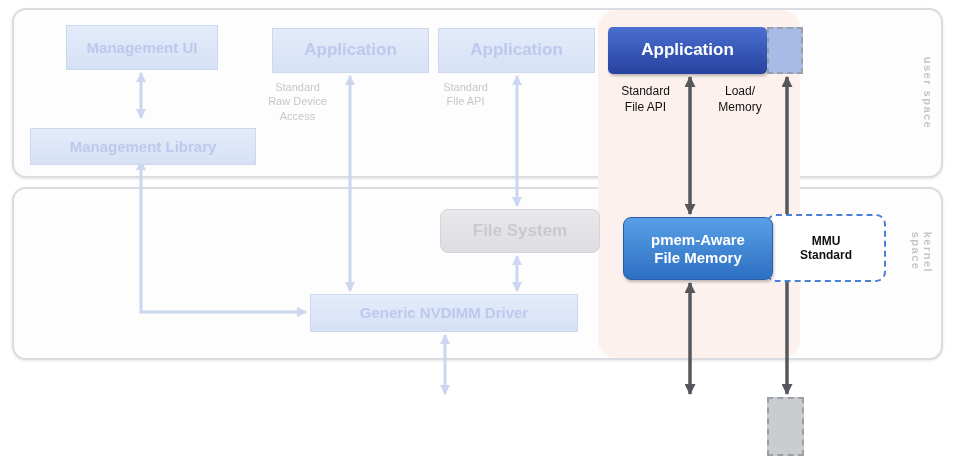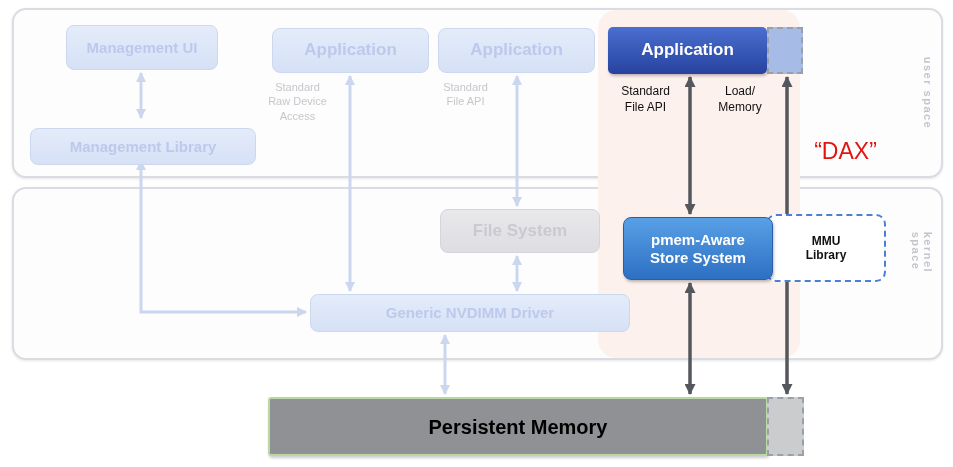--- a/index.html
+++ b/index.html
@@ -49,7 +49,7 @@
   .faded-blue {
     background: linear-gradient(180deg, #e4ecfa, #d6e1f6);
     border: 1px solid #ccd8f0;
-    border-radius: 8px;
+    border-radius: 0;
     color: var(--faded-box-text, #bdc9ec);
   }
   .faded-gray {

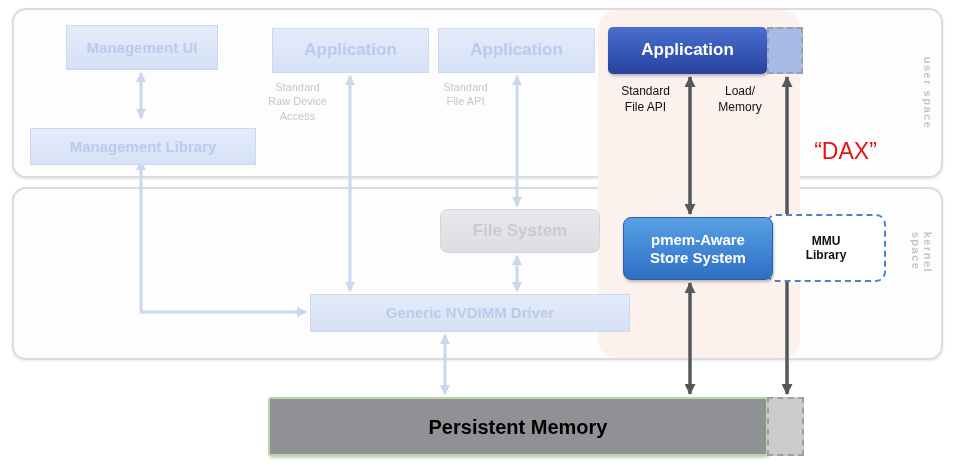--- a/index.html
+++ b/index.html
@@ -157,7 +157,6 @@
 File API</div>
   <div class="label label-dark" style="left:697px; top:84px; width:86px;">Load/
 Memory</div>
-  <div class="label label-dax" style="left:798px; top:139px; width:95px;">“DAX”</div>
 
   <div class="box faded-gray" style="left:440px; top:209px; width:160px; height:44px; font-size:17px;">File System</div>
   <div class="box mmu-box" style="left:766px; top:214px; width:120px; height:68px;">MMU

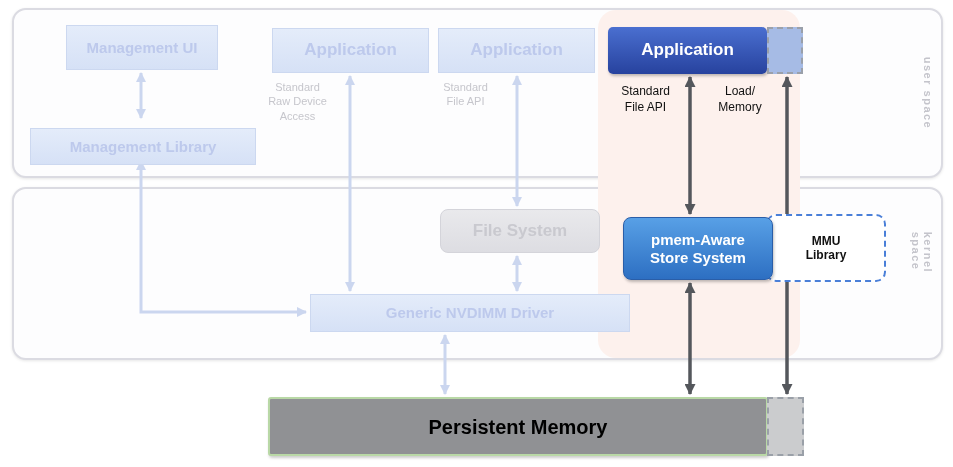--- a/index.html
+++ b/index.html
@@ -162,7 +162,7 @@
   <div class="box mmu-box" style="left:766px; top:214px; width:120px; height:68px;">MMU
 Library</div>
   <div class="box pmem-fs-box" style="left:623px; top:217px; width:150px; height:63px;">pmem-Aware
-Store System</div>
+File Memory</div>
   <div class="box faded-blue" style="left:310px; top:294px; width:320px; height:38px; font-size:15px;">Generic NVDIMM Driver</div>
 
   <div class="box pm-box" style="left:268px; top:397px; width:500px; height:59px;">Persistent Memory</div>

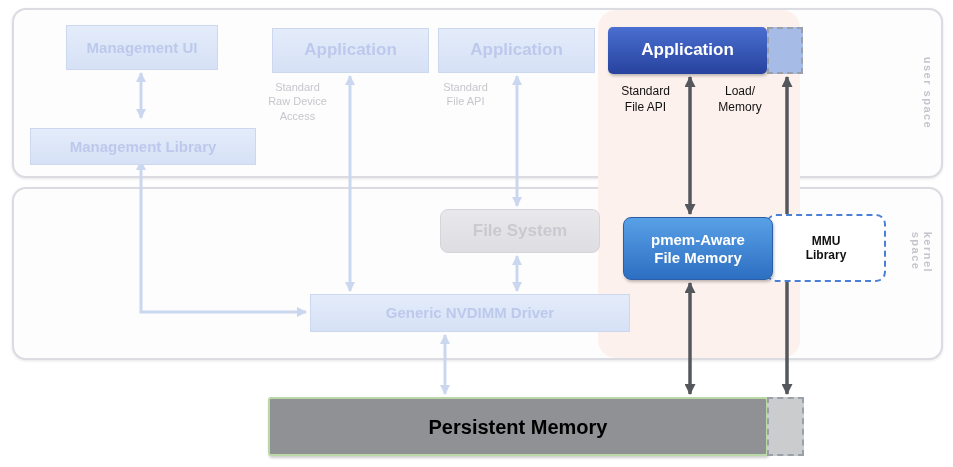--- a/index.html
+++ b/index.html
@@ -160,7 +160,7 @@
 
   <div class="box faded-gray" style="left:440px; top:209px; width:160px; height:44px; font-size:17px;">File System</div>
   <div class="box mmu-box" style="left:766px; top:214px; width:120px; height:68px;">MMU
-Library</div>
+Standard</div>
   <div class="box pmem-fs-box" style="left:623px; top:217px; width:150px; height:63px;">pmem-Aware
 File Memory</div>
   <div class="box faded-blue" style="left:310px; top:294px; width:320px; height:38px; font-size:15px;">Generic NVDIMM Driver</div>

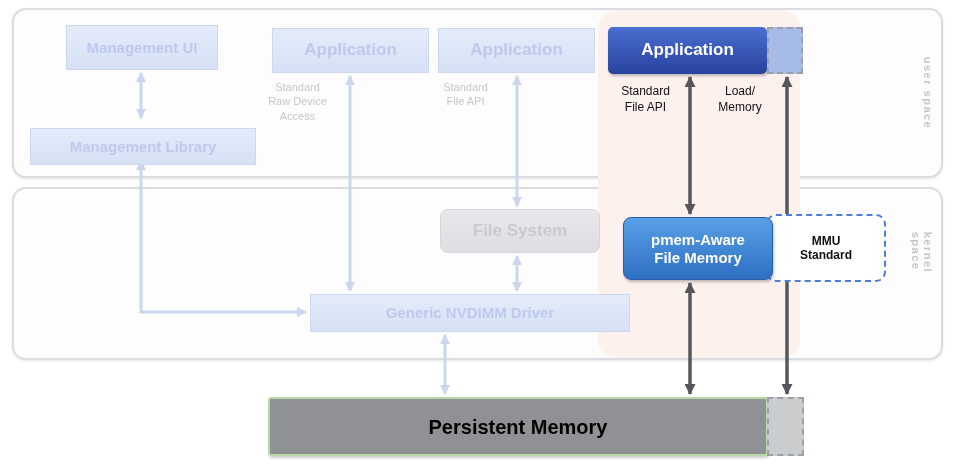--- a/index.html
+++ b/index.html
@@ -163,7 +163,7 @@
 Standard</div>
   <div class="box pmem-fs-box" style="left:623px; top:217px; width:150px; height:63px;">pmem-Aware
 File Memory</div>
-  <div class="box faded-blue" style="left:310px; top:294px; width:320px; height:38px; font-size:15px;">Generic NVDIMM Driver</div>
+  <div class="box faded-blue" style="left:310px; top:294px; width:268px; height:38px; font-size:15px;">Generic NVDIMM Driver</div>
 
   <div class="box pm-box" style="left:268px; top:397px; width:500px; height:59px;">Persistent Memory</div>
   <div class="box pm-segment" style="left:767px; top:397px; width:37px; height:59px;"></div>

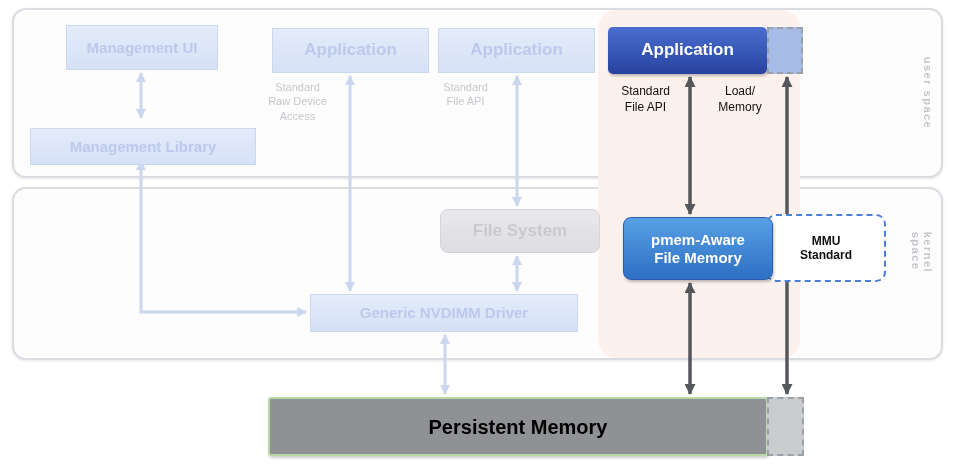--- a/index.html
+++ b/index.html
@@ -165,7 +165,6 @@
 File Memory</div>
   <div class="box faded-blue" style="left:310px; top:294px; width:268px; height:38px; font-size:15px;">Generic NVDIMM Driver</div>
 
-  <div class="box pm-box" style="left:268px; top:397px; width:500px; height:59px;">Persistent Memory</div>
   <div class="box pm-segment" style="left:767px; top:397px; width:37px; height:59px;"></div>
 
 </div>

